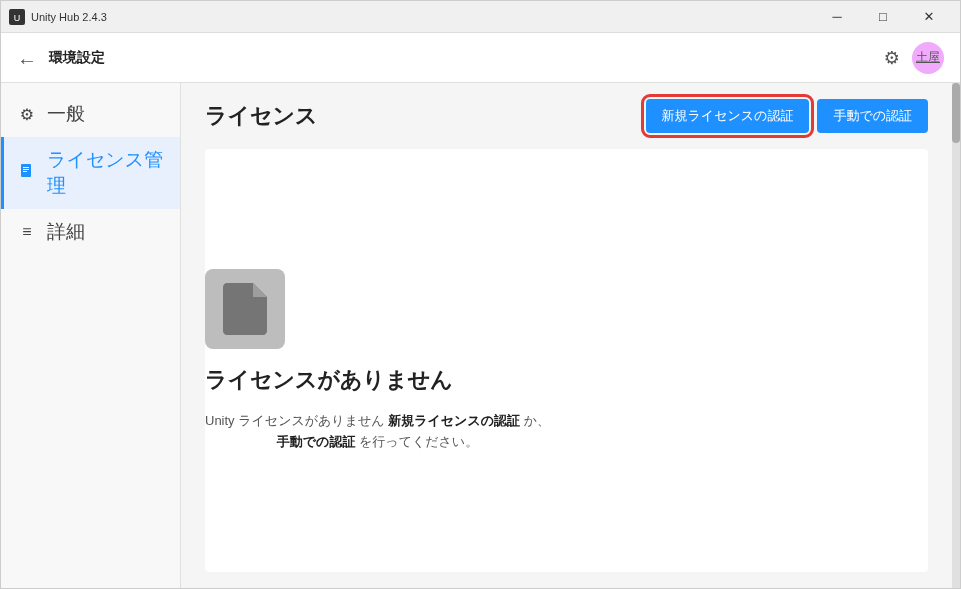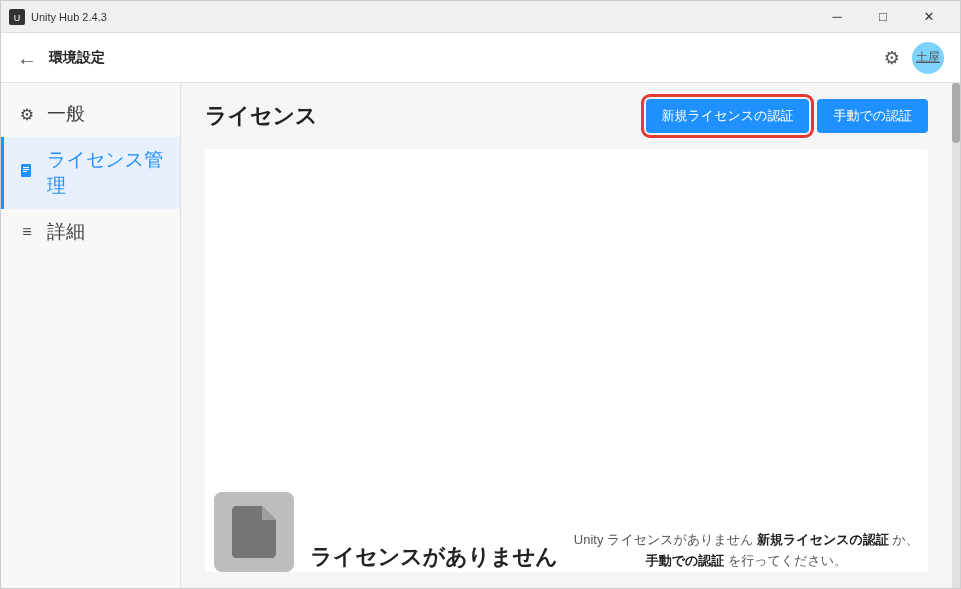--- a/index.html
+++ b/index.html
@@ -82,7 +82,7 @@
       width: 32px;
       height: 32px;
       border-radius: 50%;
-      background: #7dd3fc;
+      background: #f0abfc;
       display: flex;
       align-items: center;
       justify-content: center;

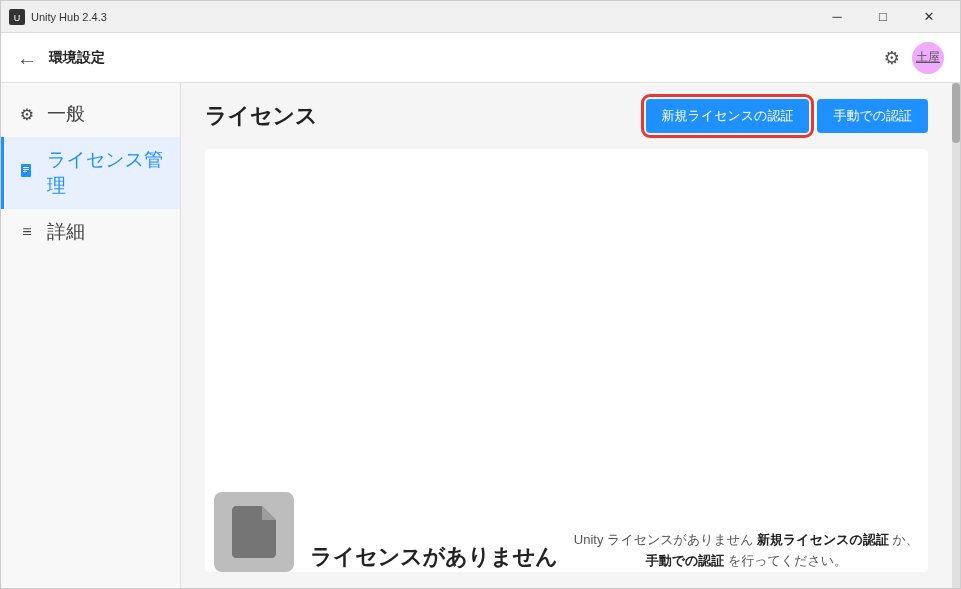--- a/index.html
+++ b/index.html
@@ -204,8 +204,8 @@
       margin: 0 24px 16px 24px;
       border-radius: 4px;
       display: flex;
-      flex-direction: row;
-      align-items: flex-end;
+      flex-direction: column;
+      align-items: flex-start;
       justify-content: center;
       gap: 16px;
       overflow: hidden;

